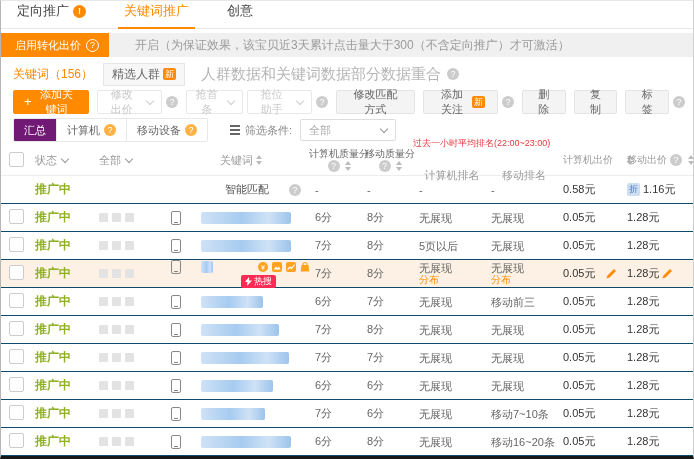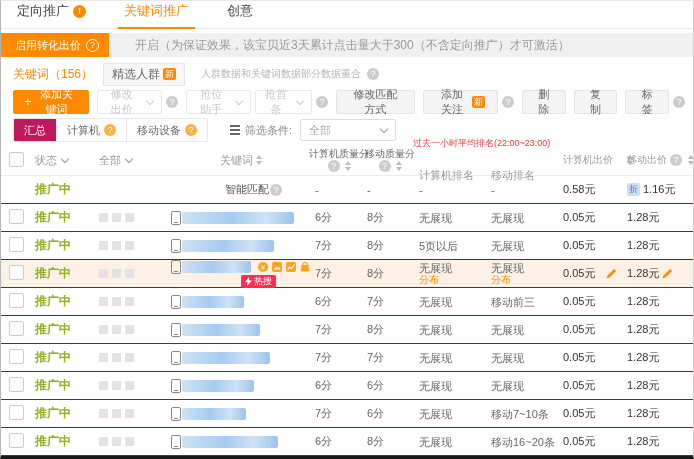--- a/index.html
+++ b/index.html
@@ -19,7 +19,7 @@
   .subtabs{display:flex;align-items:center;margin-top:6px;height:22px;padding-left:12px;gap:10px;}
   .kw-tab{color:#ff8a00;font-size:12px;cursor:pointer;white-space:nowrap;}
   .crowd-tab{display:flex;align-items:center;gap:3px;background:#f7f7f7;border:1px solid #e6e6e6;font-size:12px;color:#666;padding:2px 8px;cursor:pointer;}
-  .hint{color:#b5b5b5;font-size:10px;margin-left:6px;white-space:nowrap;}
+  .hint{color:#b5b5b5;font-size:15px;margin-left:6px;white-space:nowrap;}
   .badge-new{display:inline-block;background:#ff8a00;color:#fff;font-size:9px;line-height:12px;padding:0 2px;border-radius:2px;}
   
   .toolbar{display:flex;align-items:center;margin-top:4px;height:25px;padding-left:12px;}

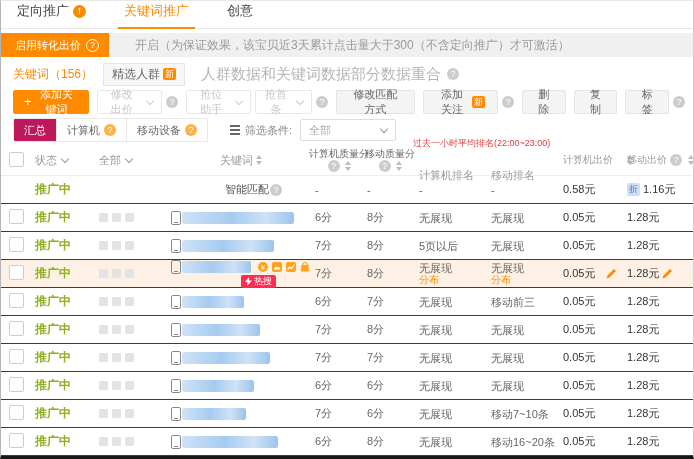--- a/index.html
+++ b/index.html
@@ -145,11 +145,11 @@
     </button>
     <i class="help">?</i>
     <button class="btn-drop">
+      <span>抢首条</span>
+        <i class="chev"></i>
+    </button>
+    <button class="btn-drop">
       <span>抢位助手</span>
-        <i class="chev"></i>
-    </button>
-    <button class="btn-drop">
-      <span>抢首条</span>
         <i class="chev"></i>
     </button>
     <i class="help">?</i>

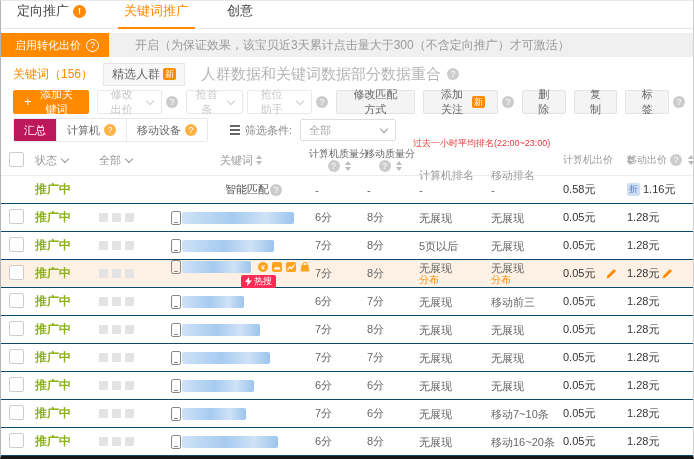--- a/index.html
+++ b/index.html
@@ -35,7 +35,7 @@
   .seg-group{display:flex;border:1px solid #e8e8e8;border-radius:2px;overflow:hidden;margin-right:22px;}
   .seg{display:flex;align-items:center;gap:4px;font-size:11px;color:#666;background:#fff;padding:0 10px;height:22px;border-right:1px solid #e8e8e8;cursor:pointer;}
   .seg:last-child{border-right:none;}
-  .seg.active{background:#be185d;color:#fff;}
+  .seg.active{background:#701a75;color:#fff;}
   .filter-icon{display:inline-flex;flex-direction:column;gap:2px;margin-right:5px;}
   .filter-icon i{display:block;width:10px;height:2px;background:#666;}
   .filter-label{font-size:11px;color:#888;margin-right:8px;}

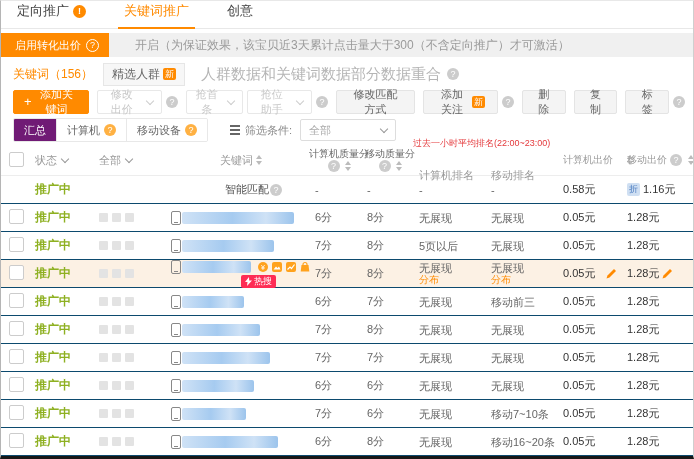--- a/index.html
+++ b/index.html
@@ -68,7 +68,7 @@
   .hicons{display:flex;align-items:center;gap:2px;}
   .rank-group{width:144px;flex:none;display:flex;flex-direction:column;justify-content:center;}
   .rg-title{color:#e4393c;font-size:9px;white-space:nowrap;}
-  .rg-subs{display:flex;margin-top:18px;}
+  .rg-subs{display:flex;margin-top:18px;text-align:center;}
   .rg-subs span{width:72px;padding-left:6px;box-sizing:border-box;}
   .thead .c-pcb,.thead .c-mcb{font-size:10px;white-space:nowrap;}
   

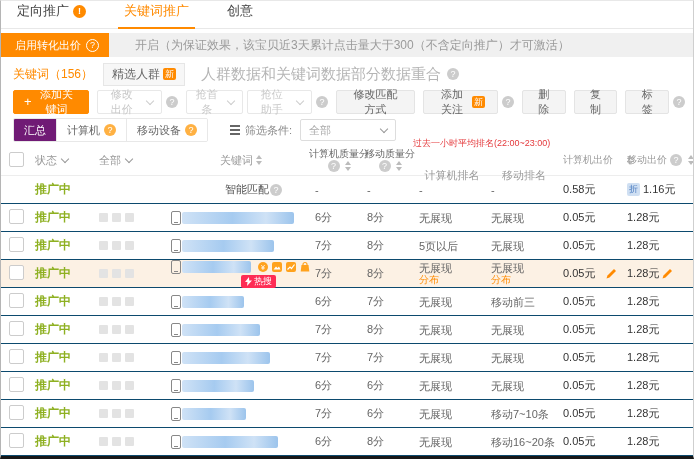--- a/index.html
+++ b/index.html
@@ -77,7 +77,7 @@
   .status-txt{color:#8eb021;font-size:12px;font-weight:bold;white-space:nowrap;}
   .censor-item{display:inline-flex;gap:4px;}
   .censor-item i{width:9px;height:9px;background:#e3e3e3;border-radius:1px;}
-  .kw-line{display:flex;align-items:center;gap:1px;}
+  .kw-line{display:flex;align-items:center;gap:20px;}
   .phone-icon{position:relative;display:inline-block;width:8px;height:12px;border:1px solid #888;border-radius:2px;flex:none;}
   .phone-icon:after{content:"";position:absolute;bottom:1px;left:2px;right:2px;height:1px;background:#888;}
   .censor-kw{display:inline-block;height:12px;border-radius:2px;background:linear-gradient(90deg,#cfe2f6,#a6cbf0 45%,#cfe2f6 75%,#9cc4ec);cursor:pointer;}

